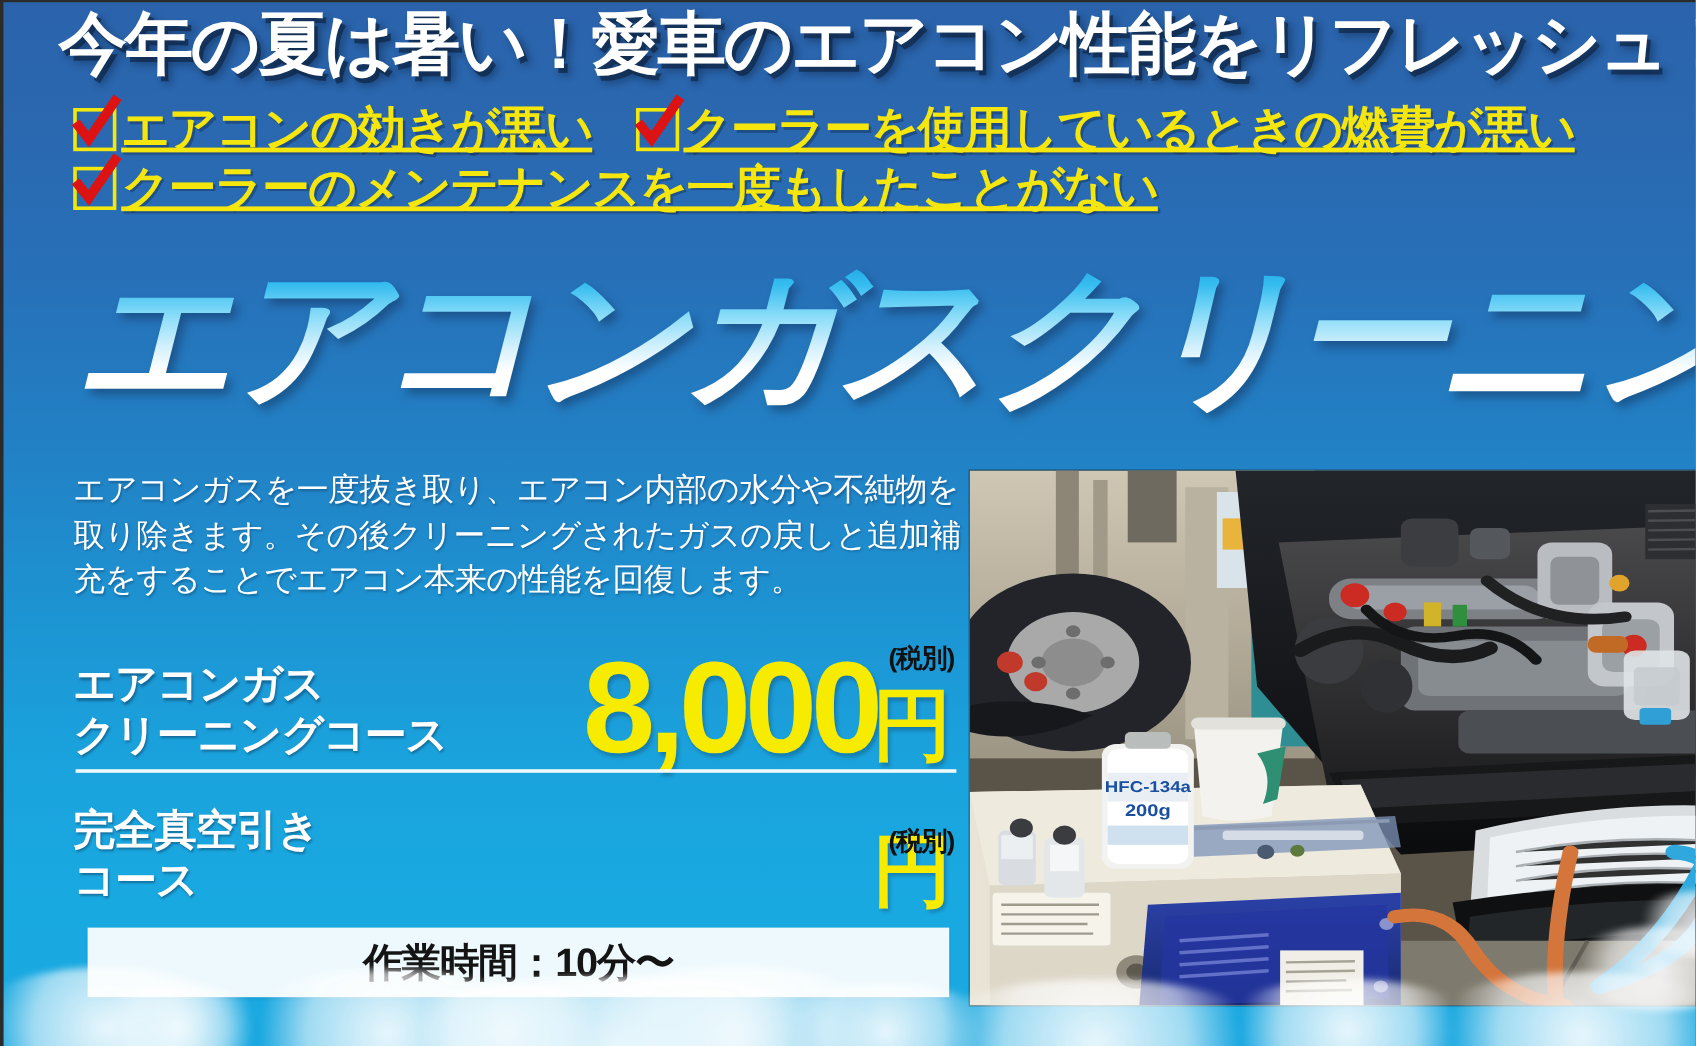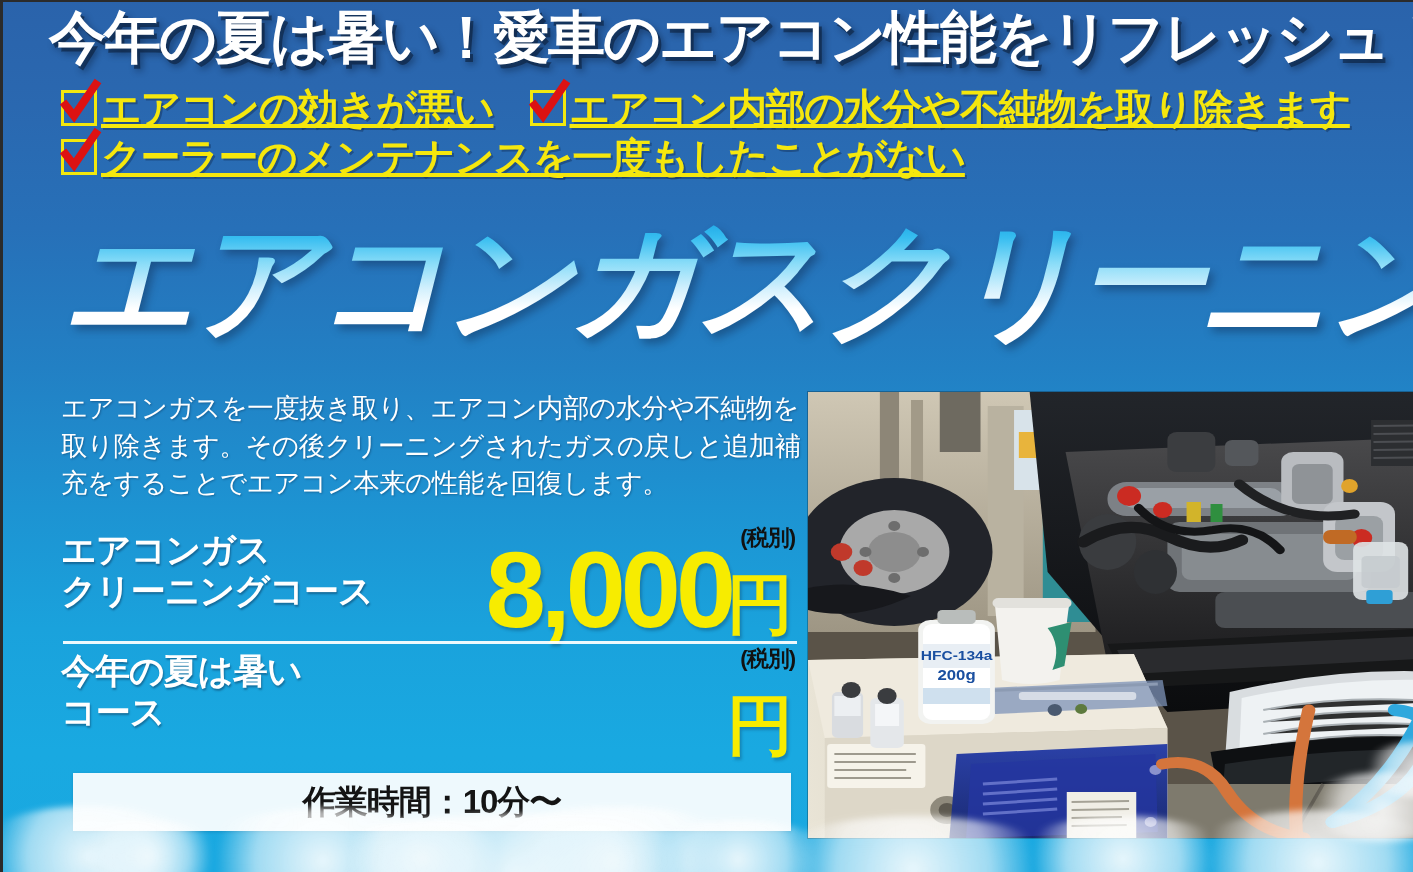--- a/index.html
+++ b/index.html
@@ -247,7 +247,7 @@
             <path d="M8 26 L19 40 L43 5" fill="none" stroke="#dd1212" stroke-width="8" stroke-linecap="butt" stroke-linejoin="miter"></path>
           </svg>
         </span>
-        <span class="check-label">エアコン内部の水分や不純物を取り除きます</span>
+        <span class="check-label">クーラーを使用しているときの燃費が悪い</span>
       </div>
     </div>
 

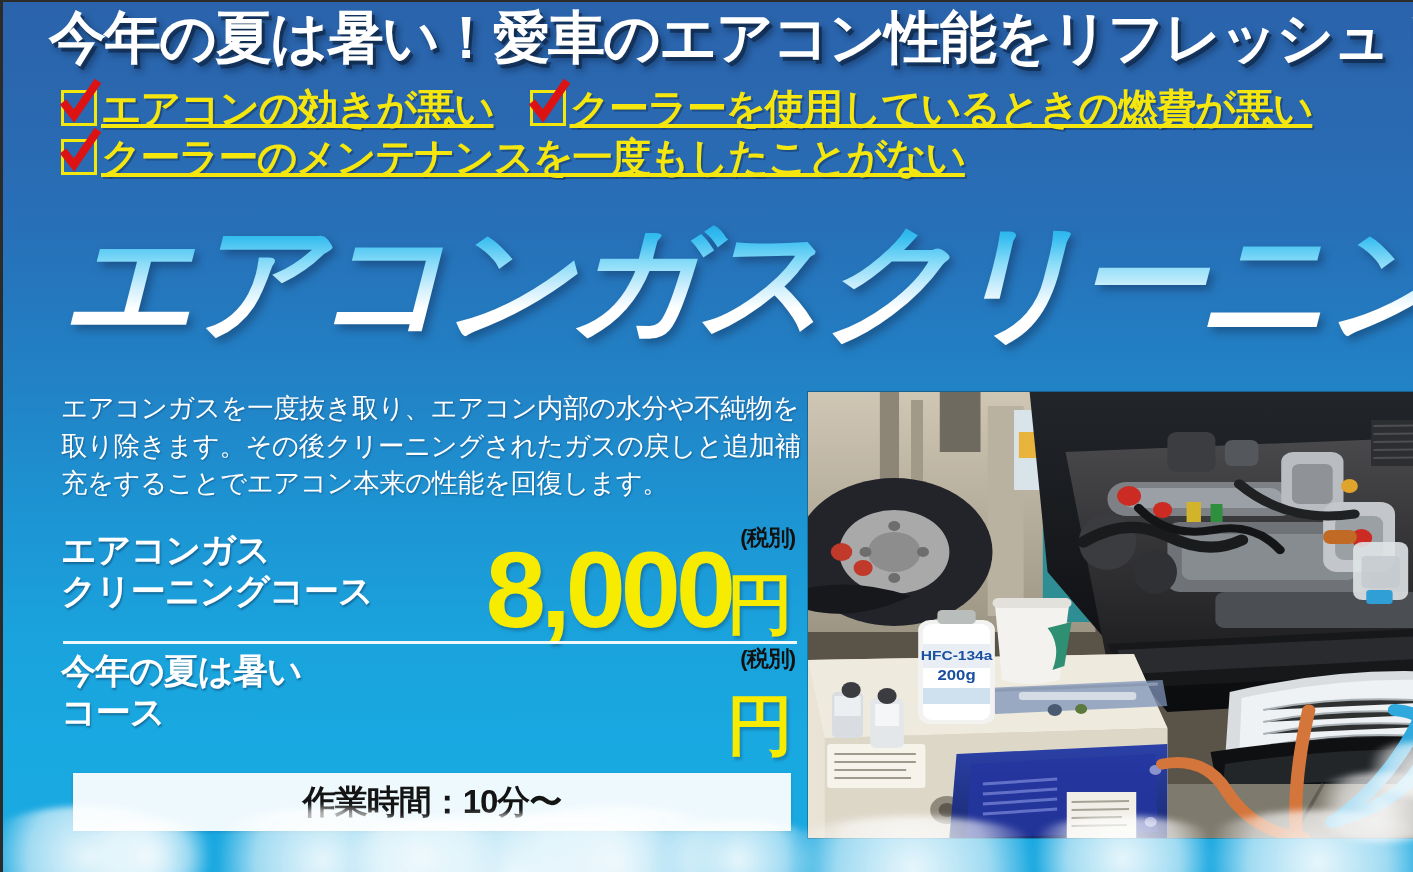--- a/index.html
+++ b/index.html
@@ -138,6 +138,7 @@
   .price-row {
     position:relative;
     display:flex;
+    align-items:flex-end;
     height:110px;
   }
   .course-name {

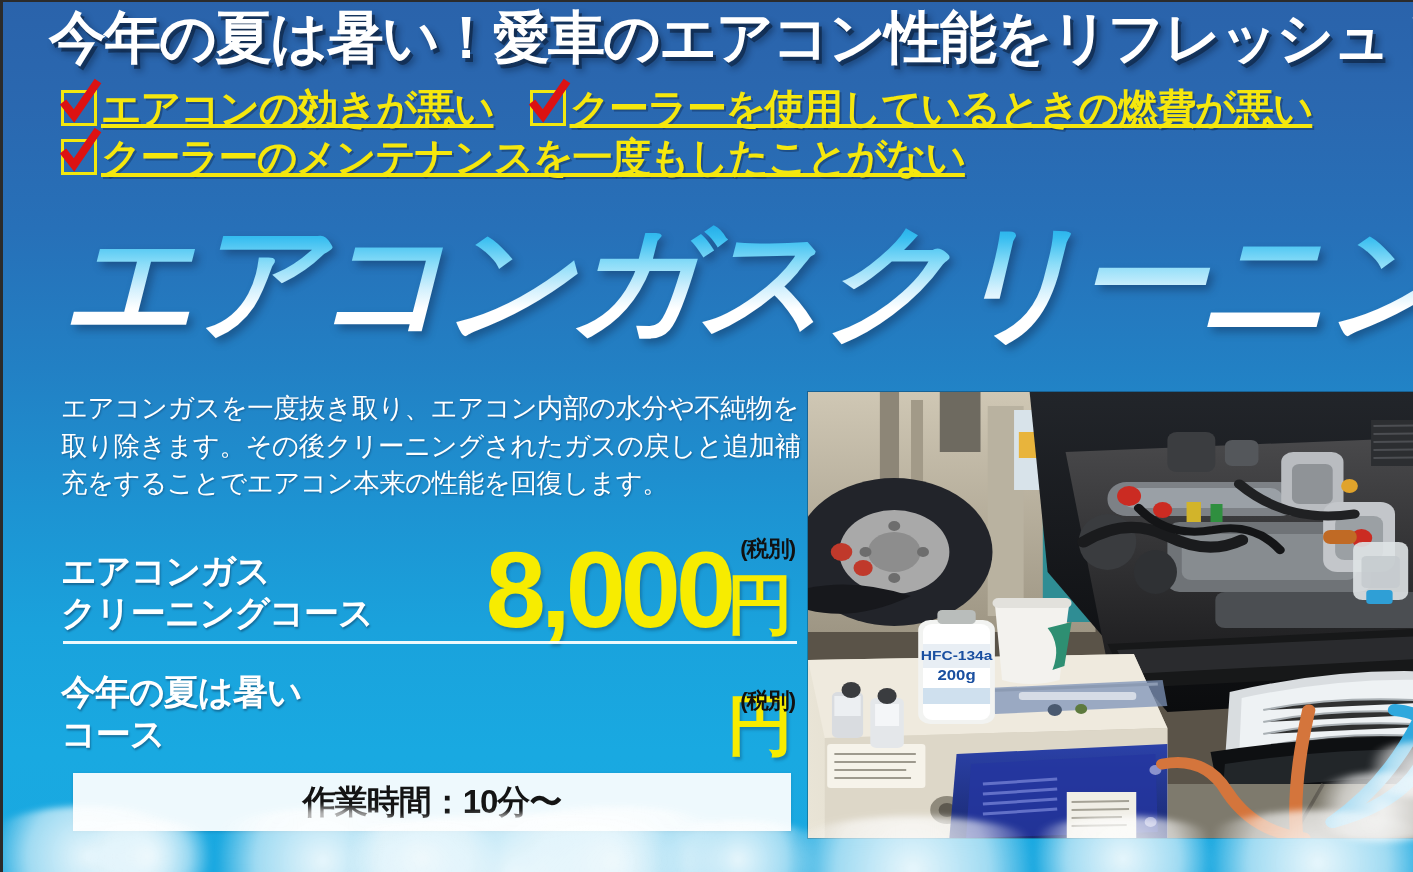--- a/index.html
+++ b/index.html
@@ -289,7 +289,7 @@
 
       <div class="price-row">
         <div class="course-name">
-          <span>今年の夏は暑い</span><br>
+          <span>完全真空引き</span><br>
           <span>コース</span>
         </div>
         <div class="price-wrap">

